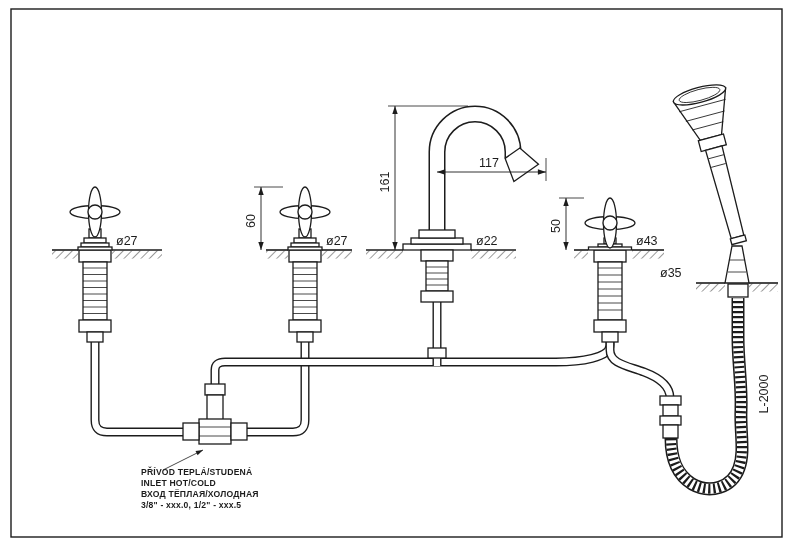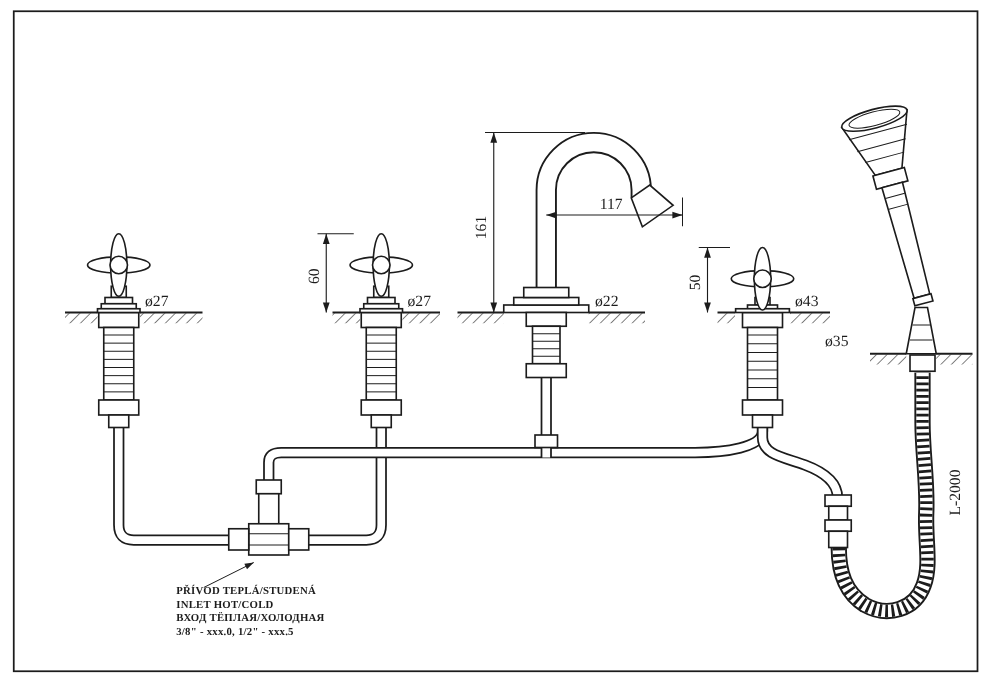--- a/index.html
+++ b/index.html
@@ -5,7 +5,7 @@
   html,body{margin:0;padding:0;background:#ffffff;}
   .stage{
     position:relative;width:793px;height:546px;background:#ffffff;
-    font-family:Liberation Serif, serif;
+    font-family:Liberation Sans, sans-serif;
     overflow:hidden;
     text-align:center;
   }

